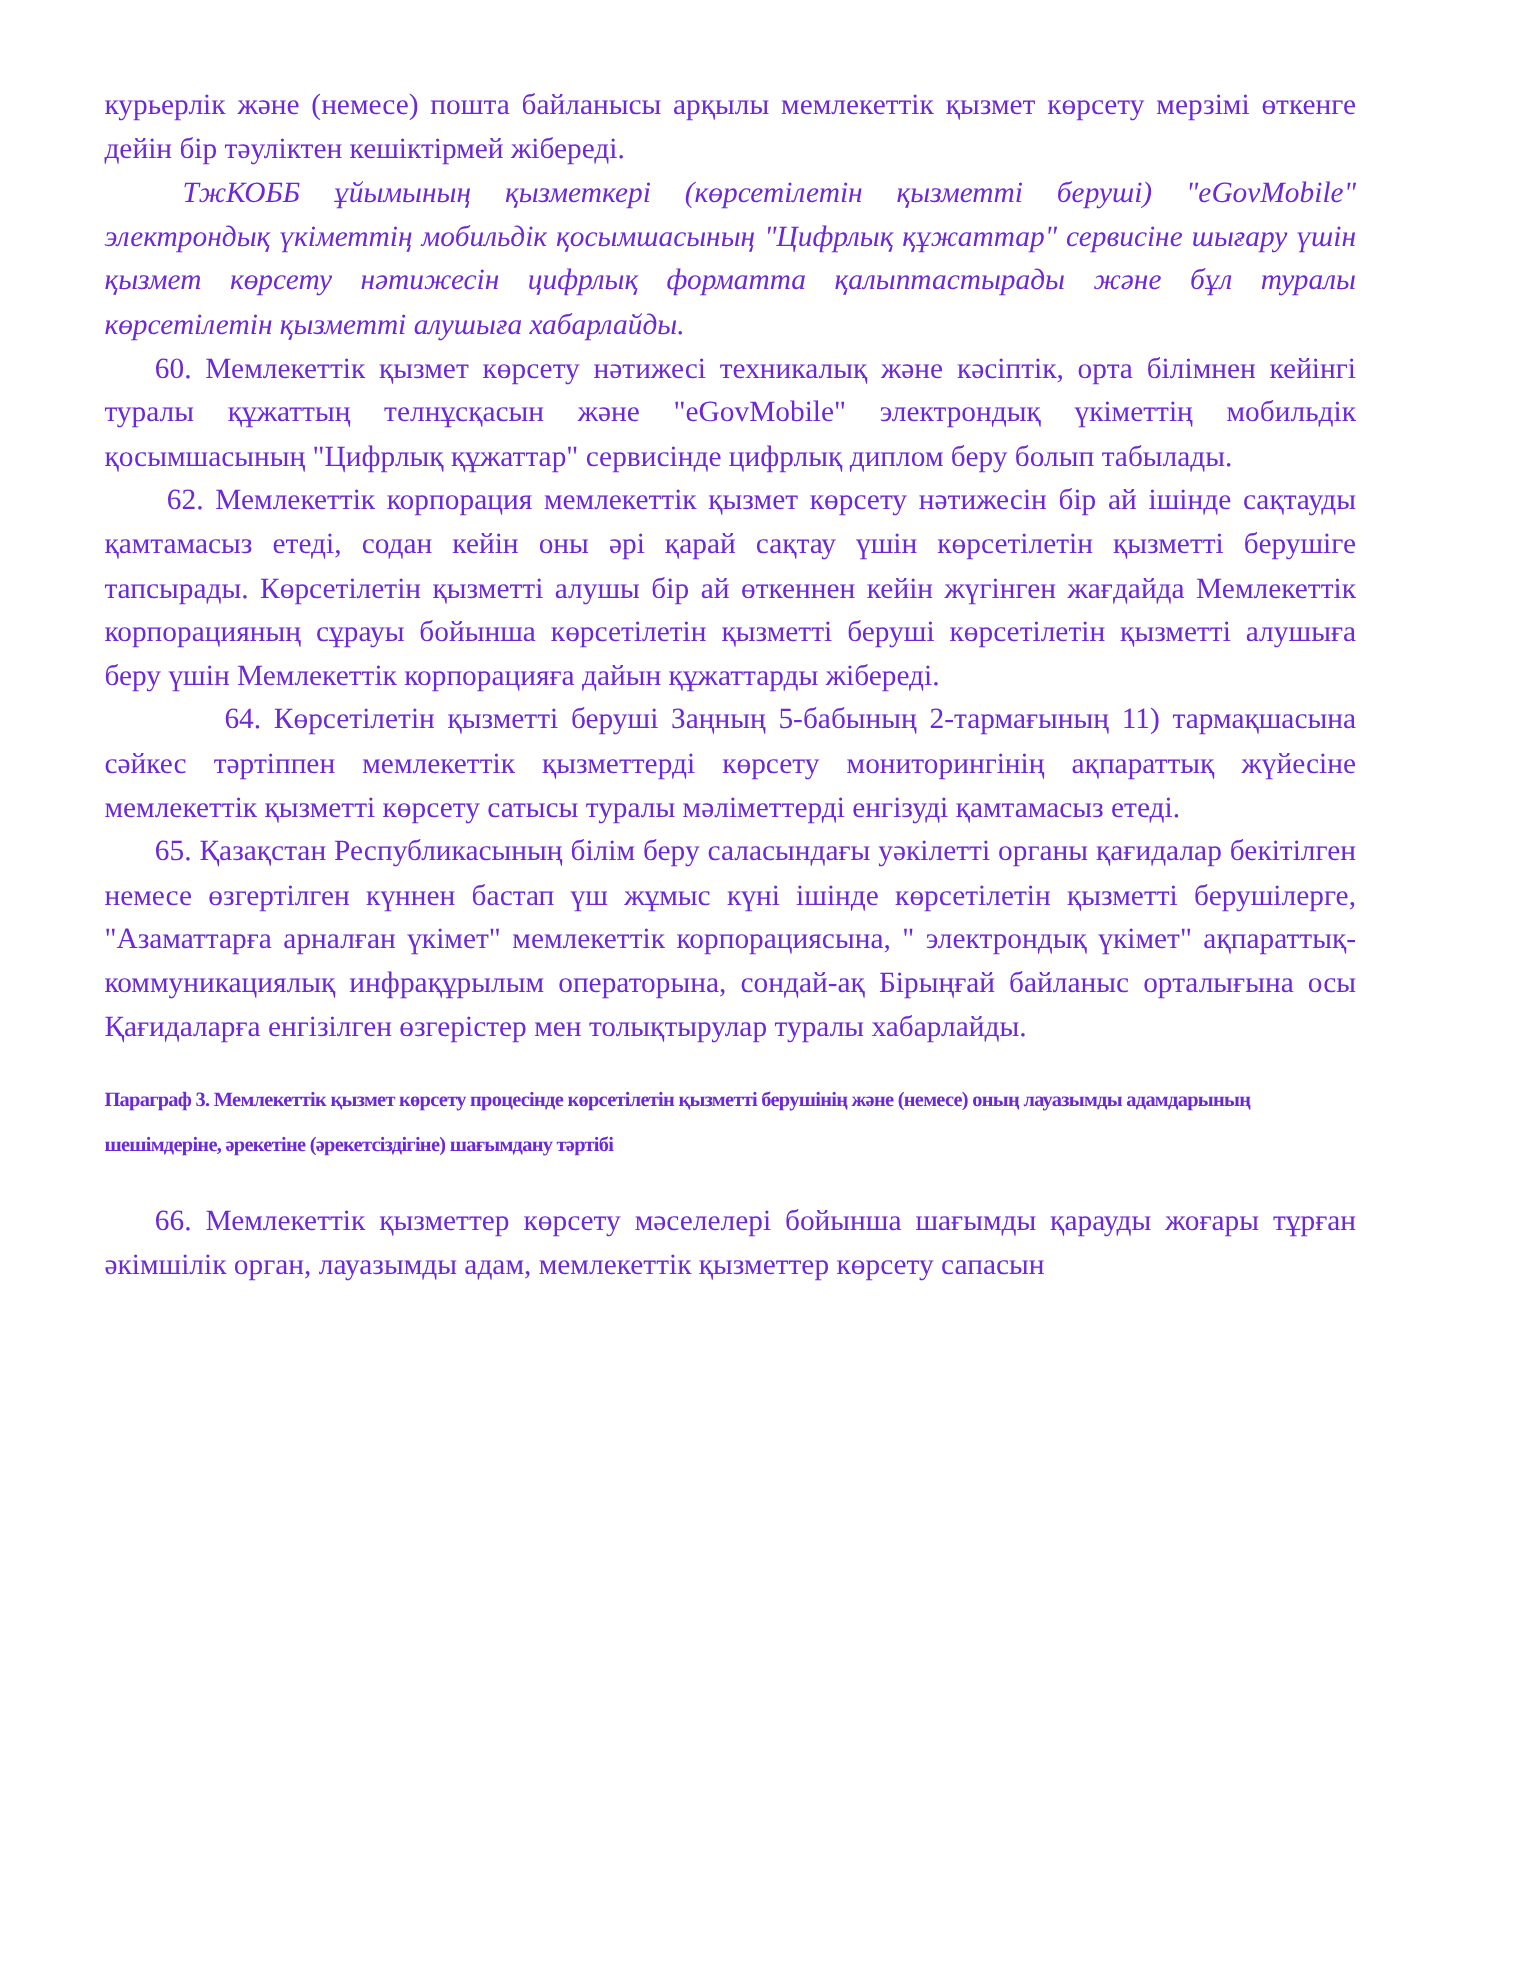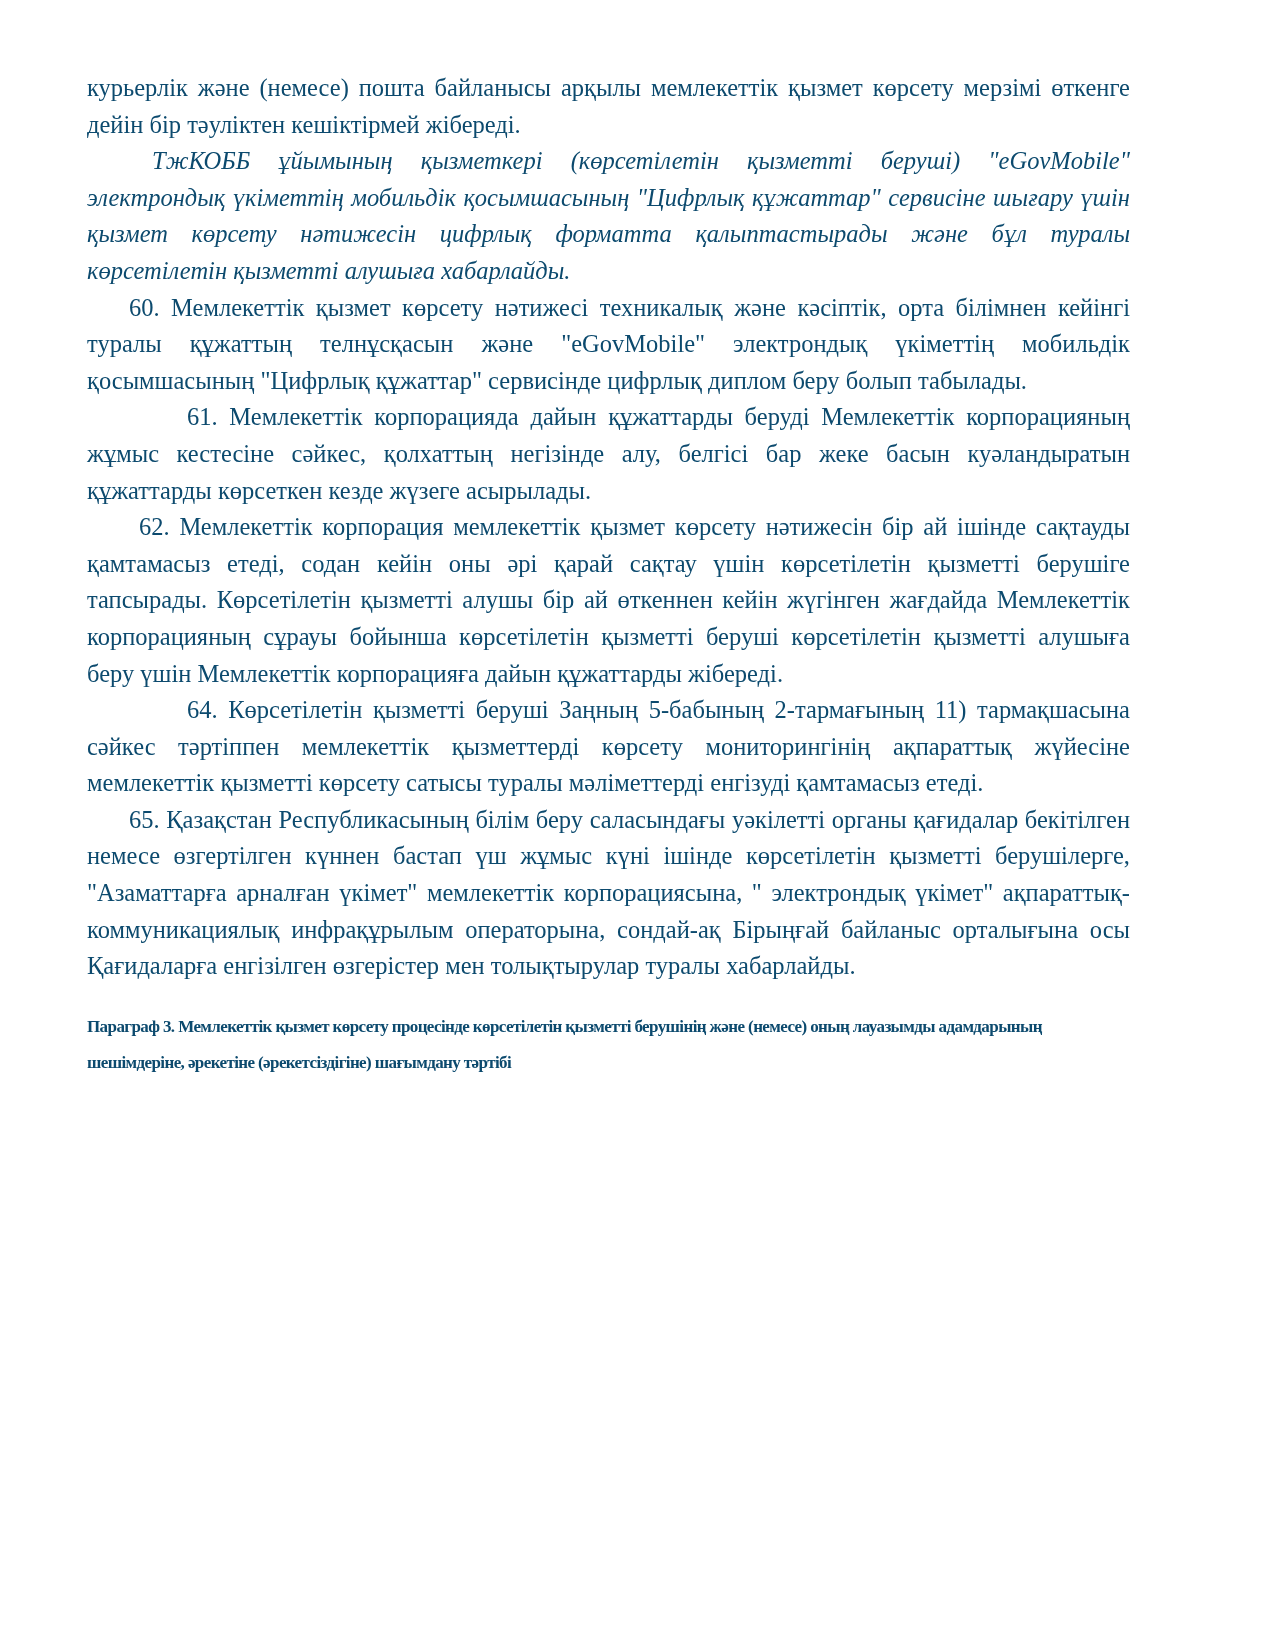--- a/index.html
+++ b/index.html
@@ -7,7 +7,7 @@
   .page {
     position: absolute; left: 87px; top: 70px; width: 1043px;
     font-family: "Liberation Serif", serif; font-size: 24.5px; line-height: 36.6px;
-    color: #0c4a6e;
+    color: #6d28d9;
   }
   .p { margin: 0; text-align: justify; }
   .ind1 { text-indent: 65px; font-style: italic; }

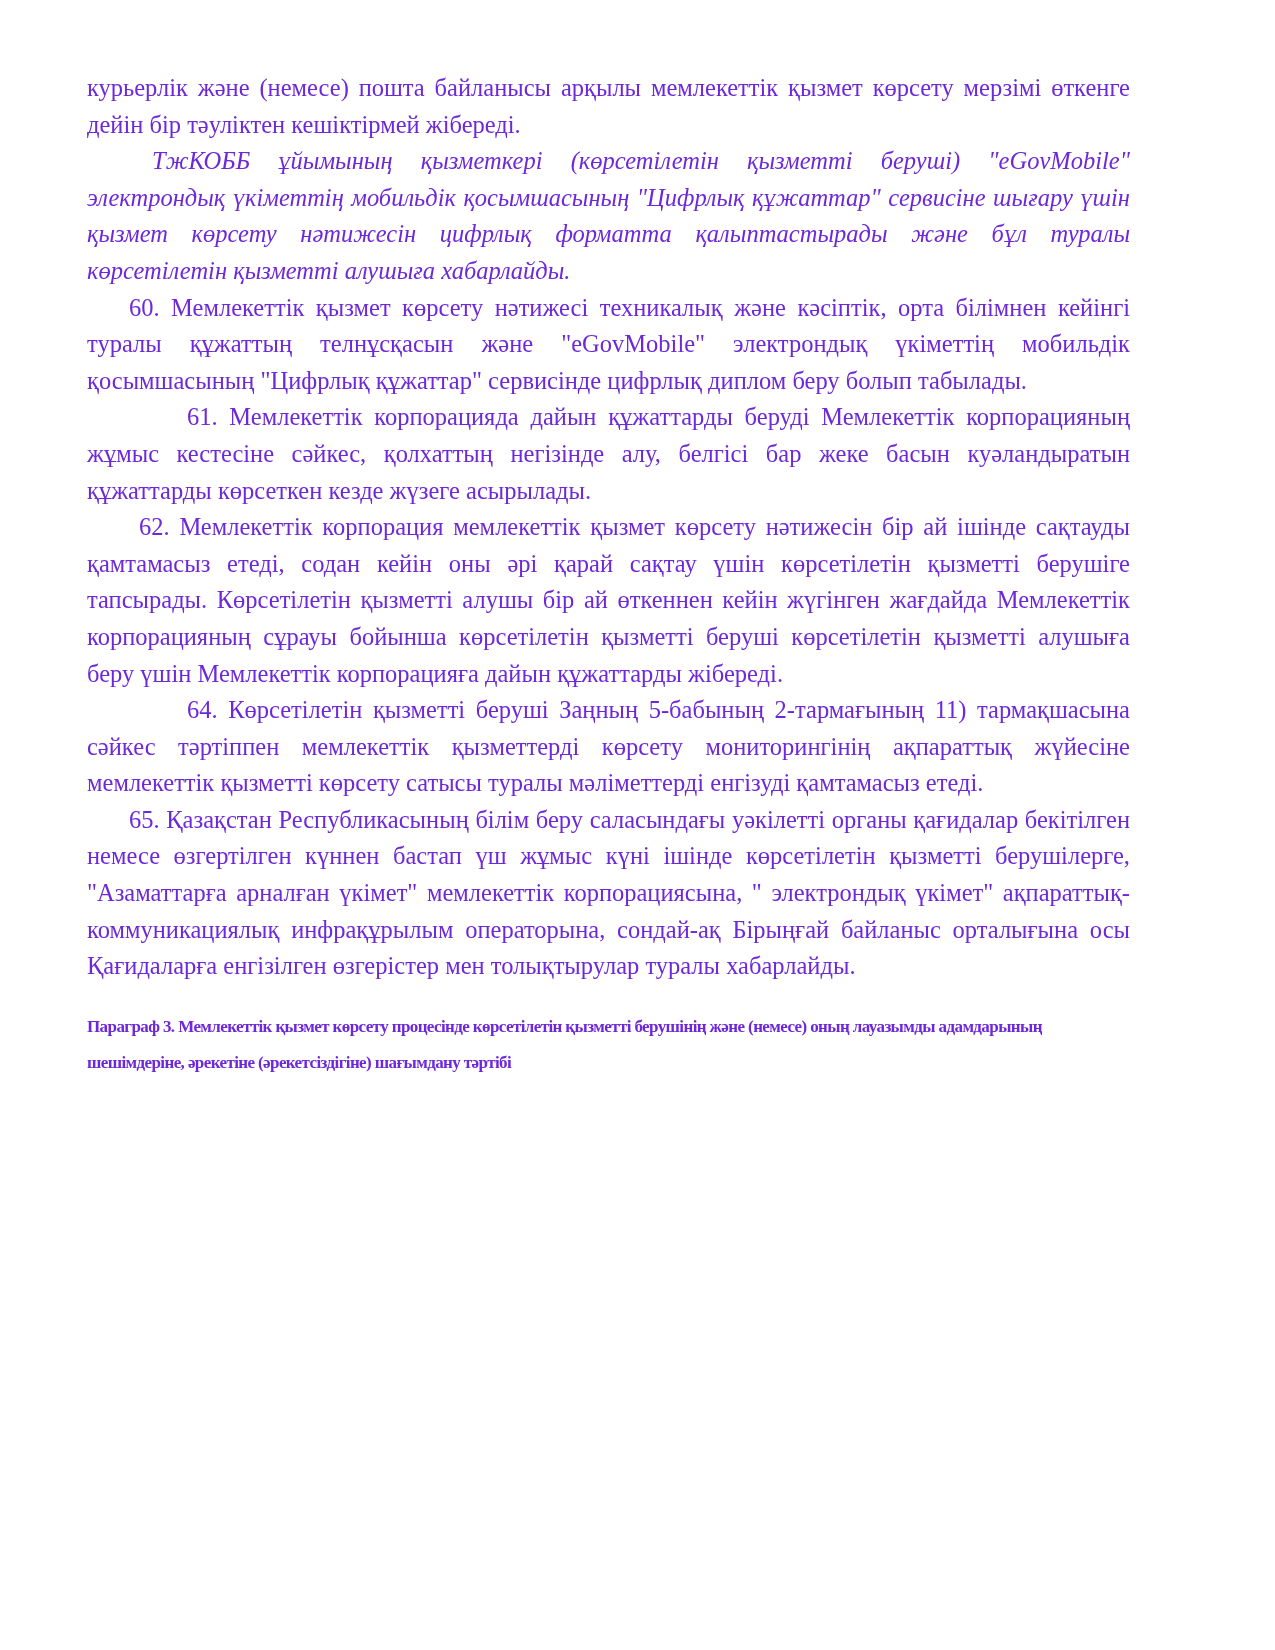--- a/index.html
+++ b/index.html
@@ -27,7 +27,6 @@
   <p class="p">курьерлік және (немесе) пошта байланысы арқылы мемлекеттік қызмет көрсету мерзімі өткенге дейін бір тәуліктен кешіктірмей жібереді.</p>
   <p class="p ind1">ТжКОББ ұйымының қызметкері (көрсетілетін қызметті беруші) "eGovMobile" электрондық үкіметтің мобильдік қосымшасының "Цифрлық құжаттар" сервисіне шығару үшін қызмет көрсету нәтижесін цифрлық форматта қалыптастырады және бұл туралы көрсетілетін қызметті алушыға хабарлайды.</p>
   <p class="p ind2">60. Мемлекеттік қызмет көрсету нәтижесі техникалық және кәсіптік, орта білімнен кейінгі туралы құжаттың телнұсқасын және "eGovMobile" электрондық үкіметтің мобильдік қосымшасының "Цифрлық құжаттар" сервисінде цифрлық диплом беру болып табылады.</p>
-  <p class="p ind3">61. Мемлекеттік корпорацияда дайын құжаттарды беруді Мемлекеттік корпорацияның жұмыс кестесіне сәйкес, қолхаттың негізінде алу, белгісі бар жеке басын куәландыратын құжаттарды көрсеткен кезде жүзеге асырылады.</p>
   <p class="p ind4">62. Мемлекеттік корпорация мемлекеттік қызмет көрсету нәтижесін бір ай ішінде сақтауды қамтамасыз етеді, содан кейін оны әрі қарай сақтау үшін көрсетілетін қызметті берушіге тапсырады. Көрсетілетін қызметті алушы бір ай өткеннен кейін жүгінген жағдайда Мемлекеттік корпорацияның сұрауы бойынша көрсетілетін қызметті беруші көрсетілетін қызметті алушыға беру үшін Мемлекеттік корпорацияға дайын құжаттарды жібереді.</p>
   <p class="p ind3">64. Көрсетілетін қызметті беруші Заңның 5-бабының 2-тармағының 11) тармақшасына сәйкес тәртіппен мемлекеттік қызметтерді көрсету мониторингінің ақпараттық жүйесіне мемлекеттік қызметті көрсету сатысы туралы мәліметтерді енгізуді қамтамасыз етеді.</p>
   <p class="p ind2">65. Қазақстан Республикасының білім беру саласындағы уәкілетті органы қағидалар бекітілген немесе өзгертілген күннен бастап үш жұмыс күні ішінде көрсетілетін қызметті берушілерге, "Азаматтарға арналған үкімет" мемлекеттік корпорациясына, " электрондық үкімет" ақпараттық-коммуникациялық инфрақұрылым операторына, сондай-ақ Бірыңғай байланыс орталығына осы Қағидаларға енгізілген өзгерістер мен толықтырулар туралы хабарлайды.</p>

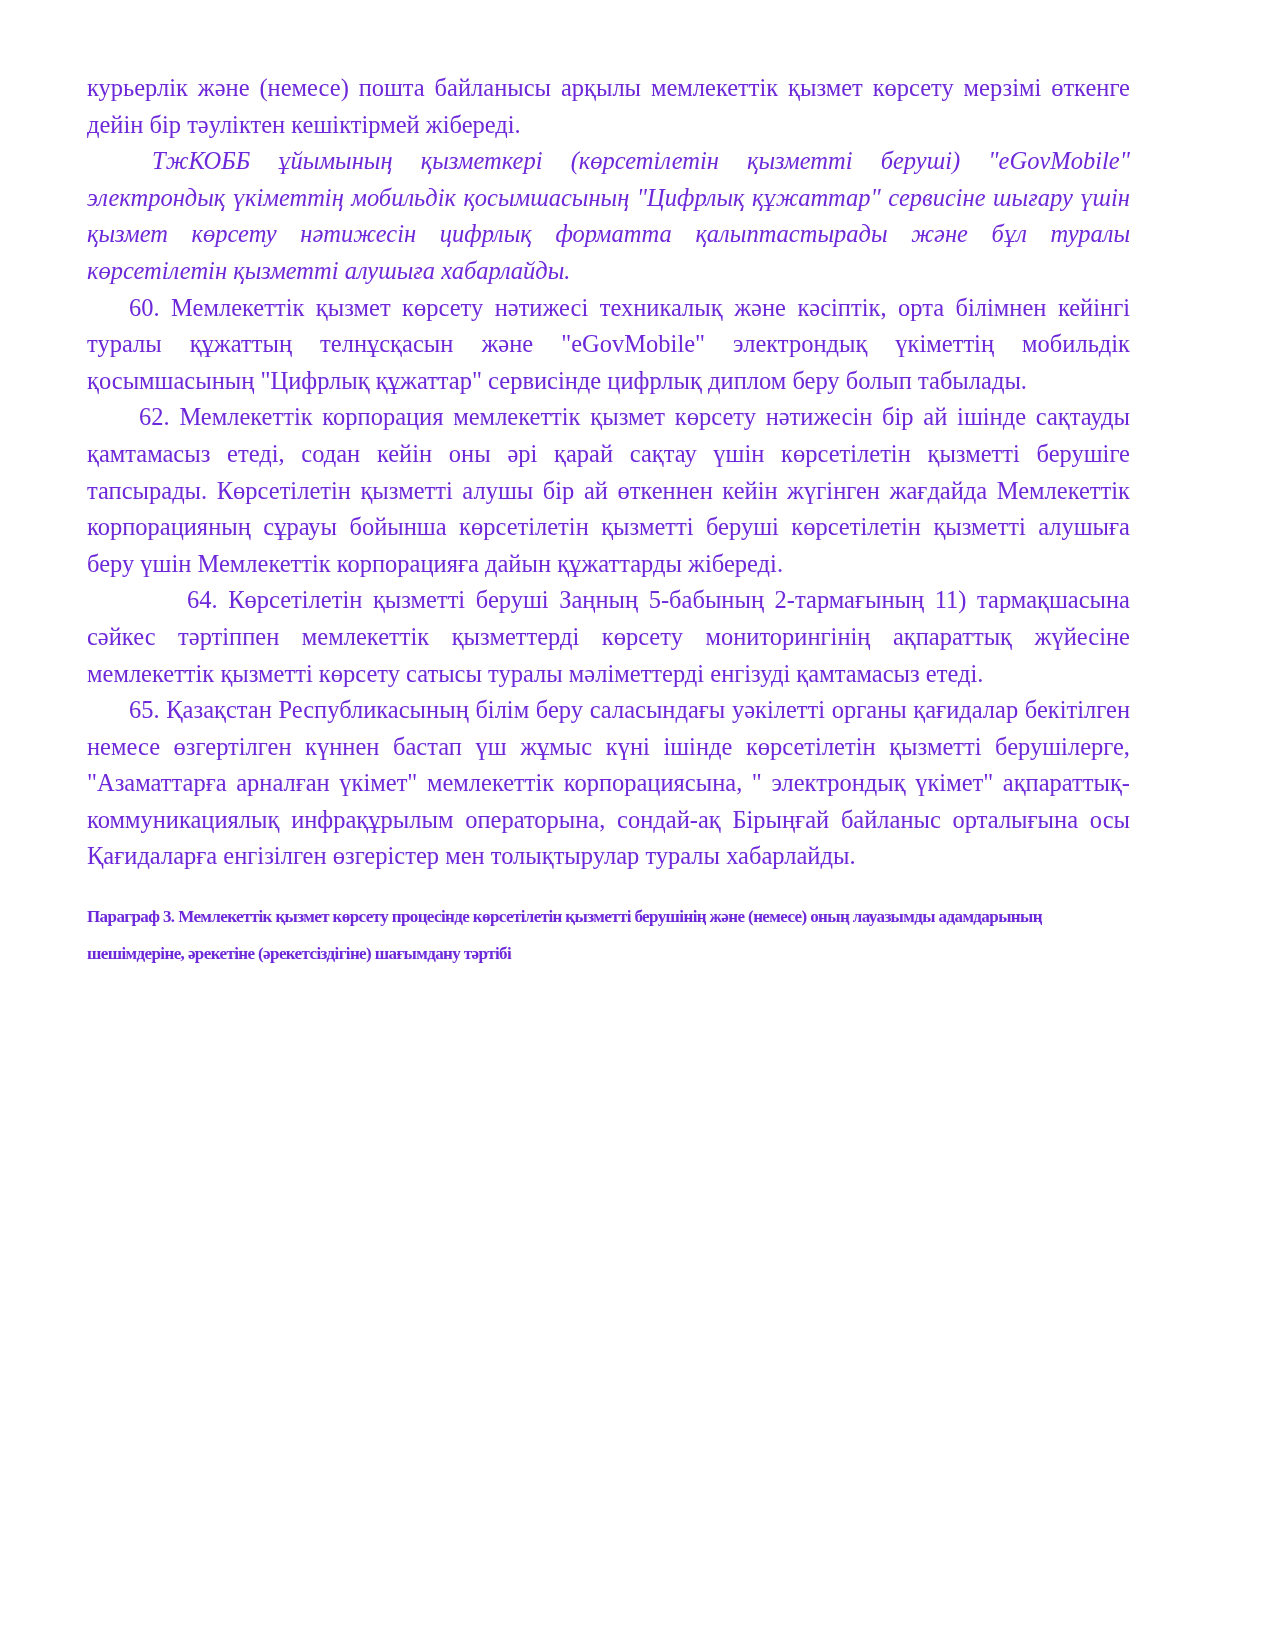--- a/index.html
+++ b/index.html
@@ -32,6 +32,7 @@
   <p class="p ind2">65. Қазақстан Республикасының білім беру саласындағы уәкілетті органы қағидалар бекітілген немесе өзгертілген күннен бастап үш жұмыс күні ішінде көрсетілетін қызметті берушілерге, "Азаматтарға арналған үкімет" мемлекеттік корпорациясына, " электрондық үкімет" ақпараттық-коммуникациялық инфрақұрылым операторына, сондай-ақ Бірыңғай байланыс орталығына осы Қағидаларға енгізілген өзгерістер мен толықтырулар туралы хабарлайды.</p>
   <h3 class="heading">Параграф 3. Мемлекеттік қызмет көрсету процесінде көрсетілетін қызметті берушінің және (немесе) оның лауазымды адамдарының шешімдеріне, әрекетіне (әрекетсіздігіне) шағымдану тәртібі</h3>
   <div class="gap"></div>
+  <p class="p ind2">66. Мемлекеттік қызметтер көрсету мәселелері бойынша шағымды қарауды жоғары тұрған әкімшілік орган, лауазымды адам, мемлекеттік қызметтер көрсету сапасын</p>
 </div>
 
 </body></html>

